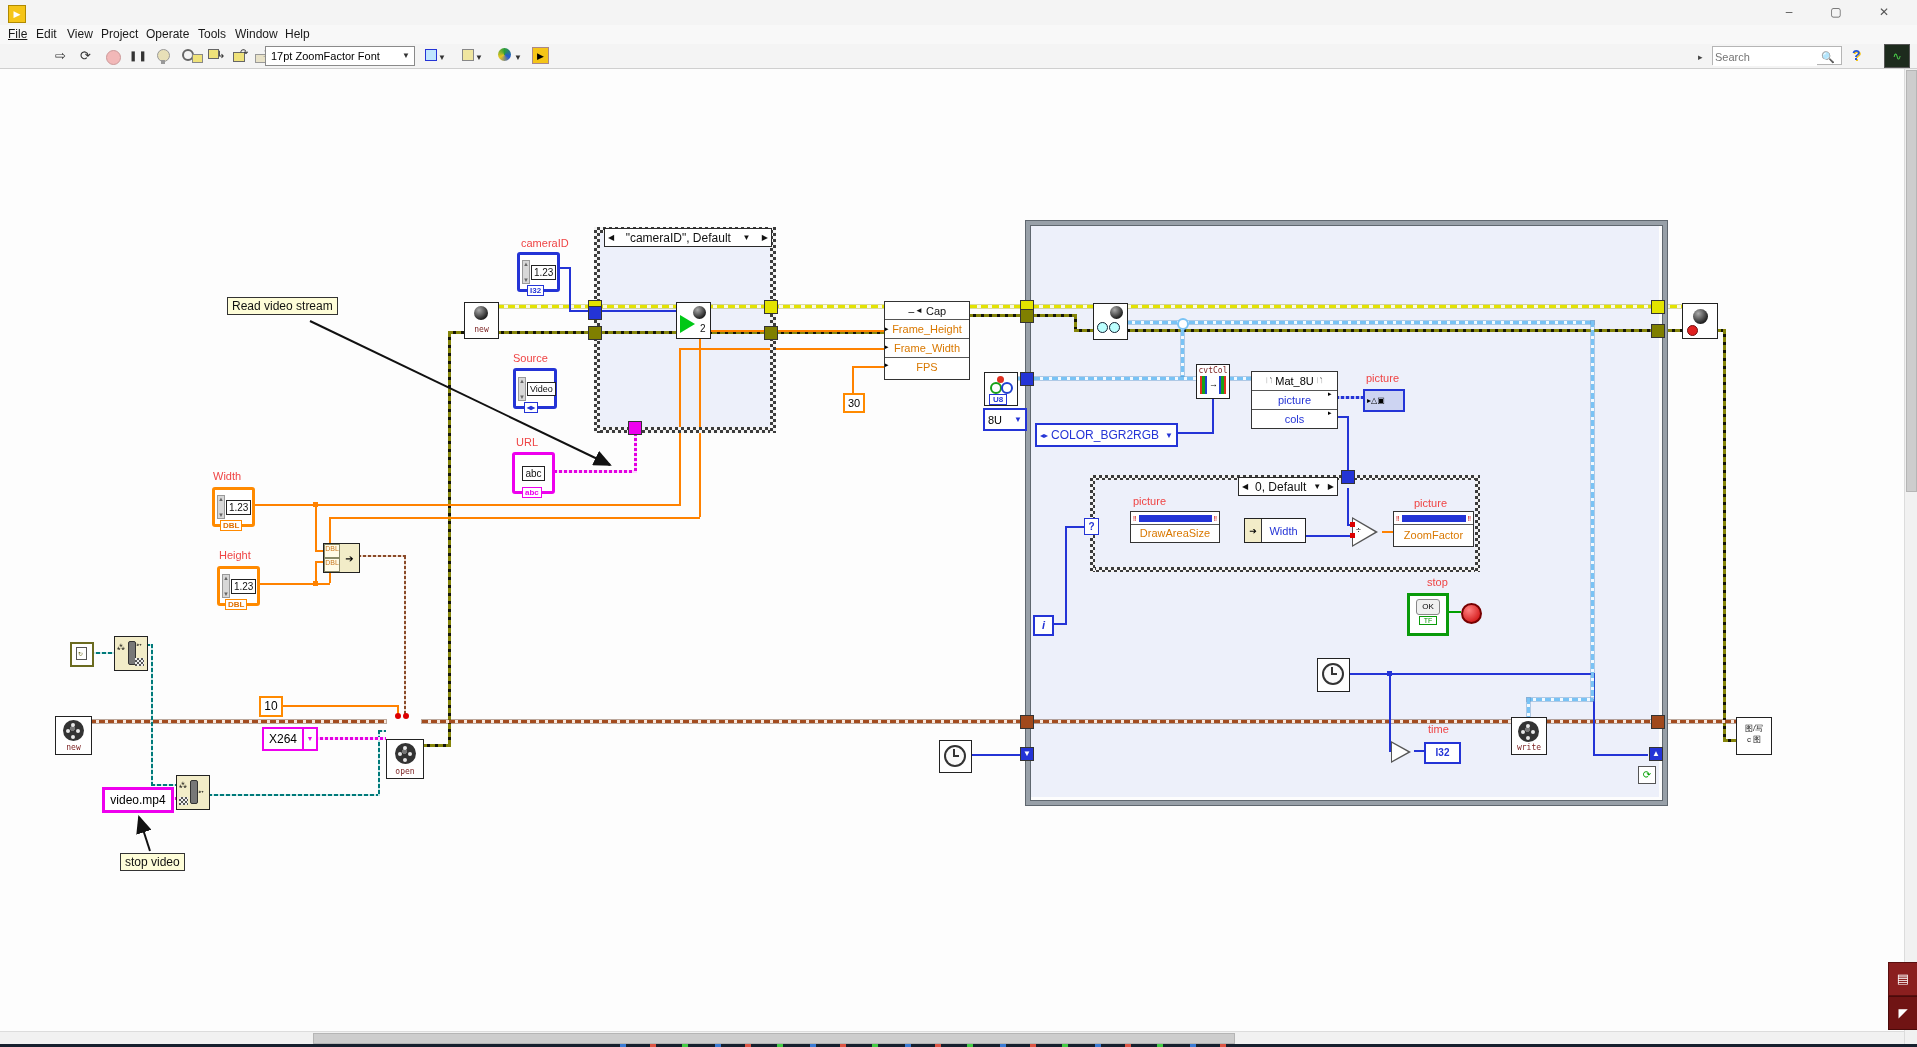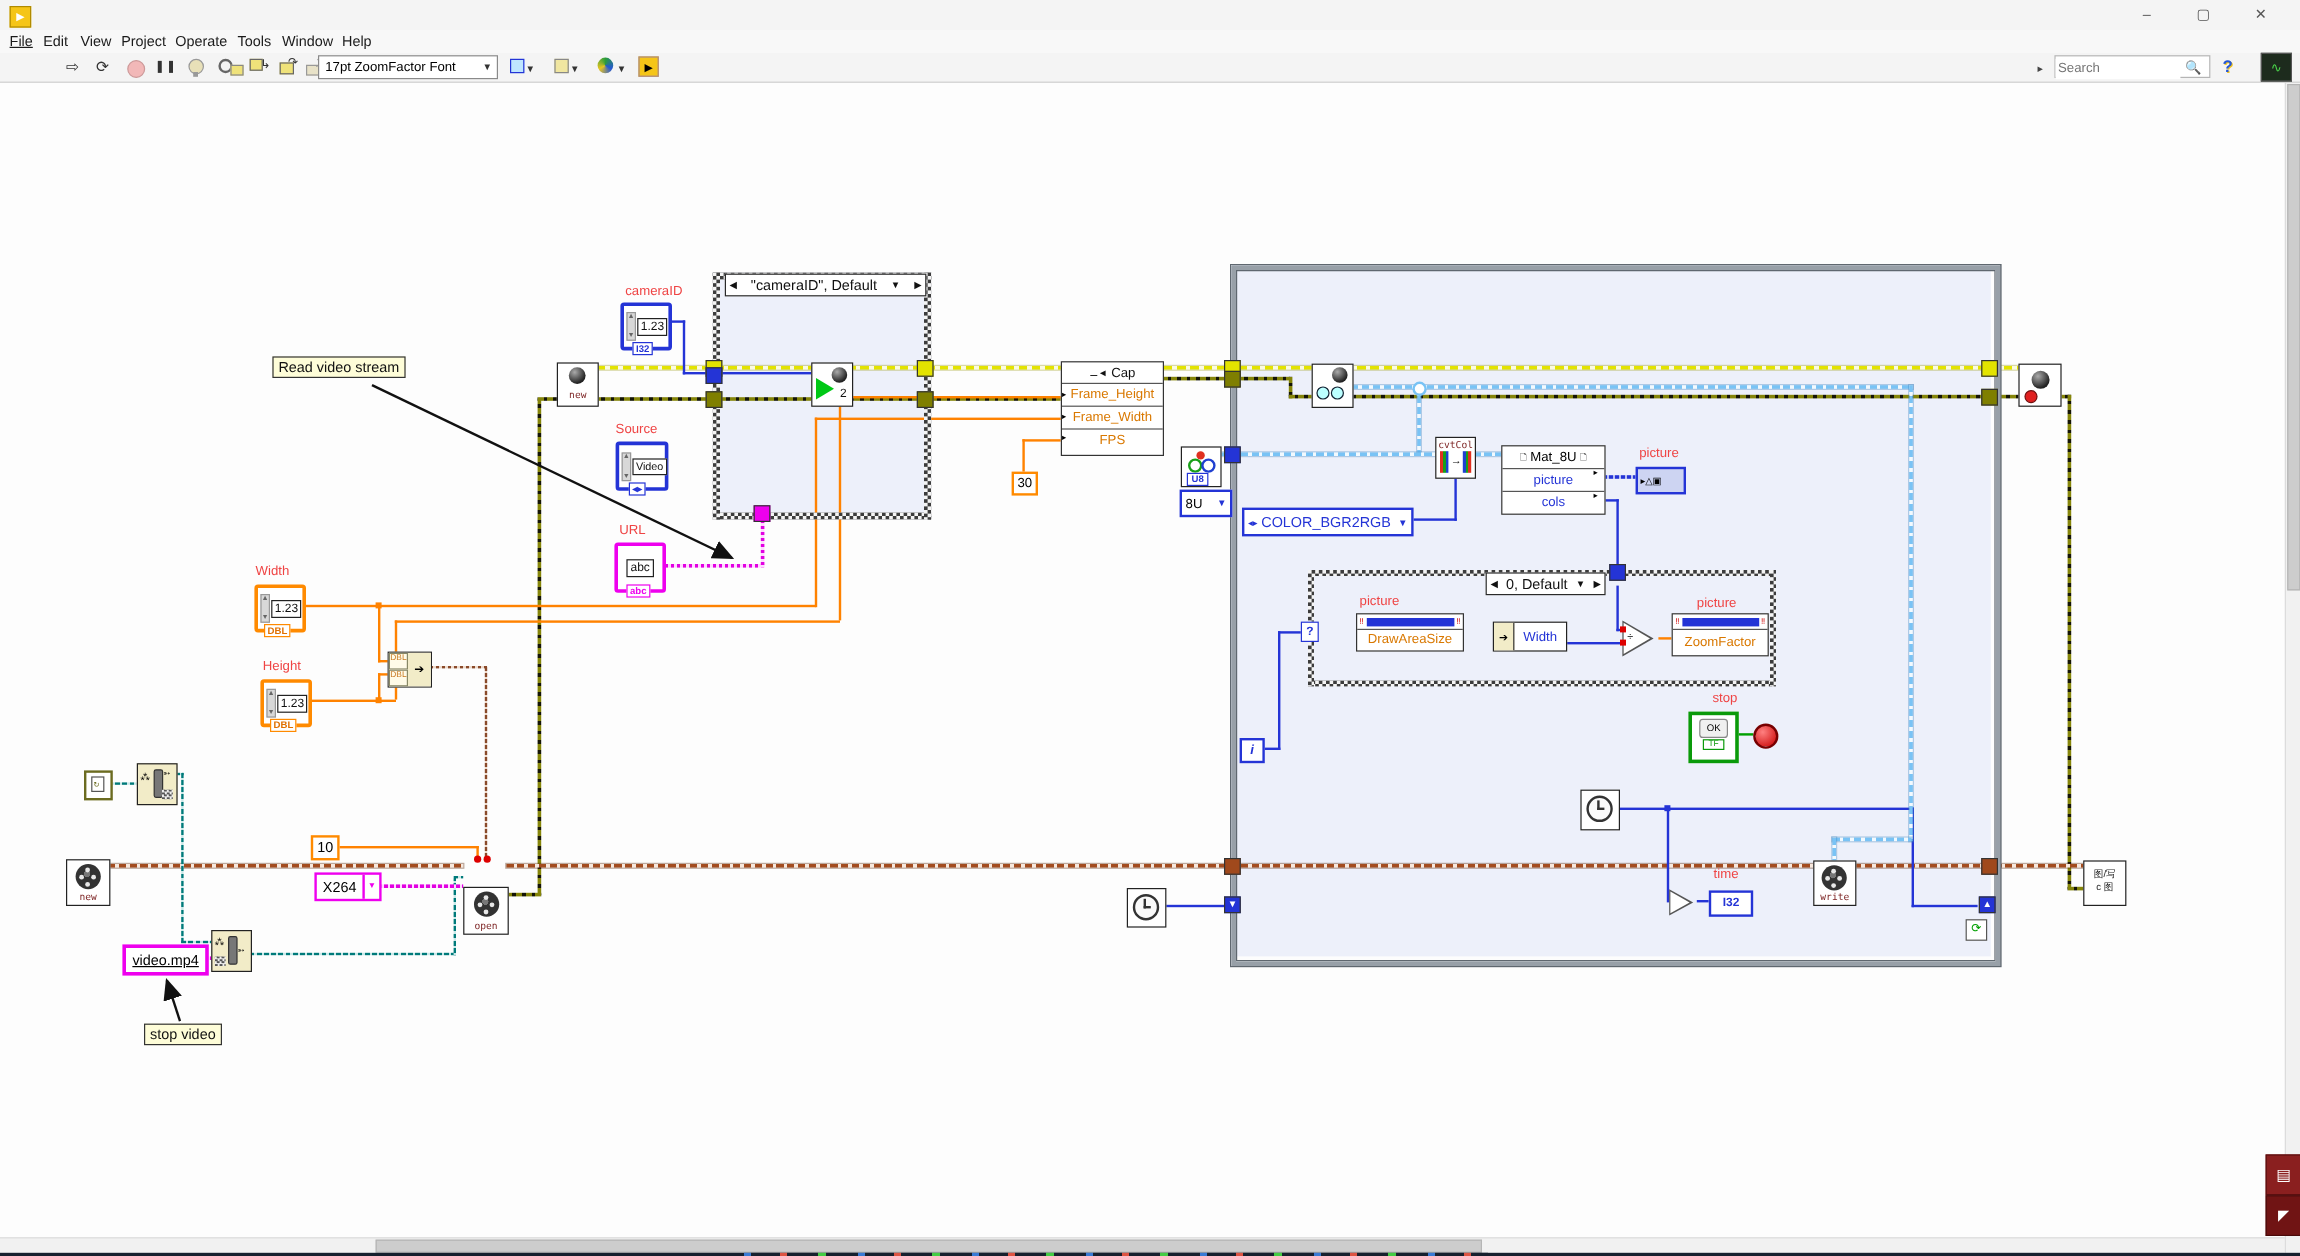--- a/index.html
+++ b/index.html
@@ -504,7 +504,7 @@
 <div class="abs" style="left:395px;top:713px;width:6px;height:6px;border-radius:50%;background:#d00;z-index:6;"></div>
 <div class="abs" style="left:403px;top:713px;width:6px;height:6px;border-radius:50%;background:#d00;z-index:6;"></div>
 
-<div class="abs" style="left:102px;top:787px;width:66px;height:20px;border:3px solid #ee00ee;background:#fff;font-size:12px;text-align:center;line-height:20px;z-index:5;text-decoration:underline;">video.mp4</div>
+<div class="abs" style="left:102px;top:787px;width:66px;height:20px;border:3px solid #ee00ee;background:#fff;font-size:12px;text-align:center;line-height:20px;z-index:5;">video.mp4</div>
 
 <div class="abs free-label" style="left:120px;top:853px;">stop video</div>
 

